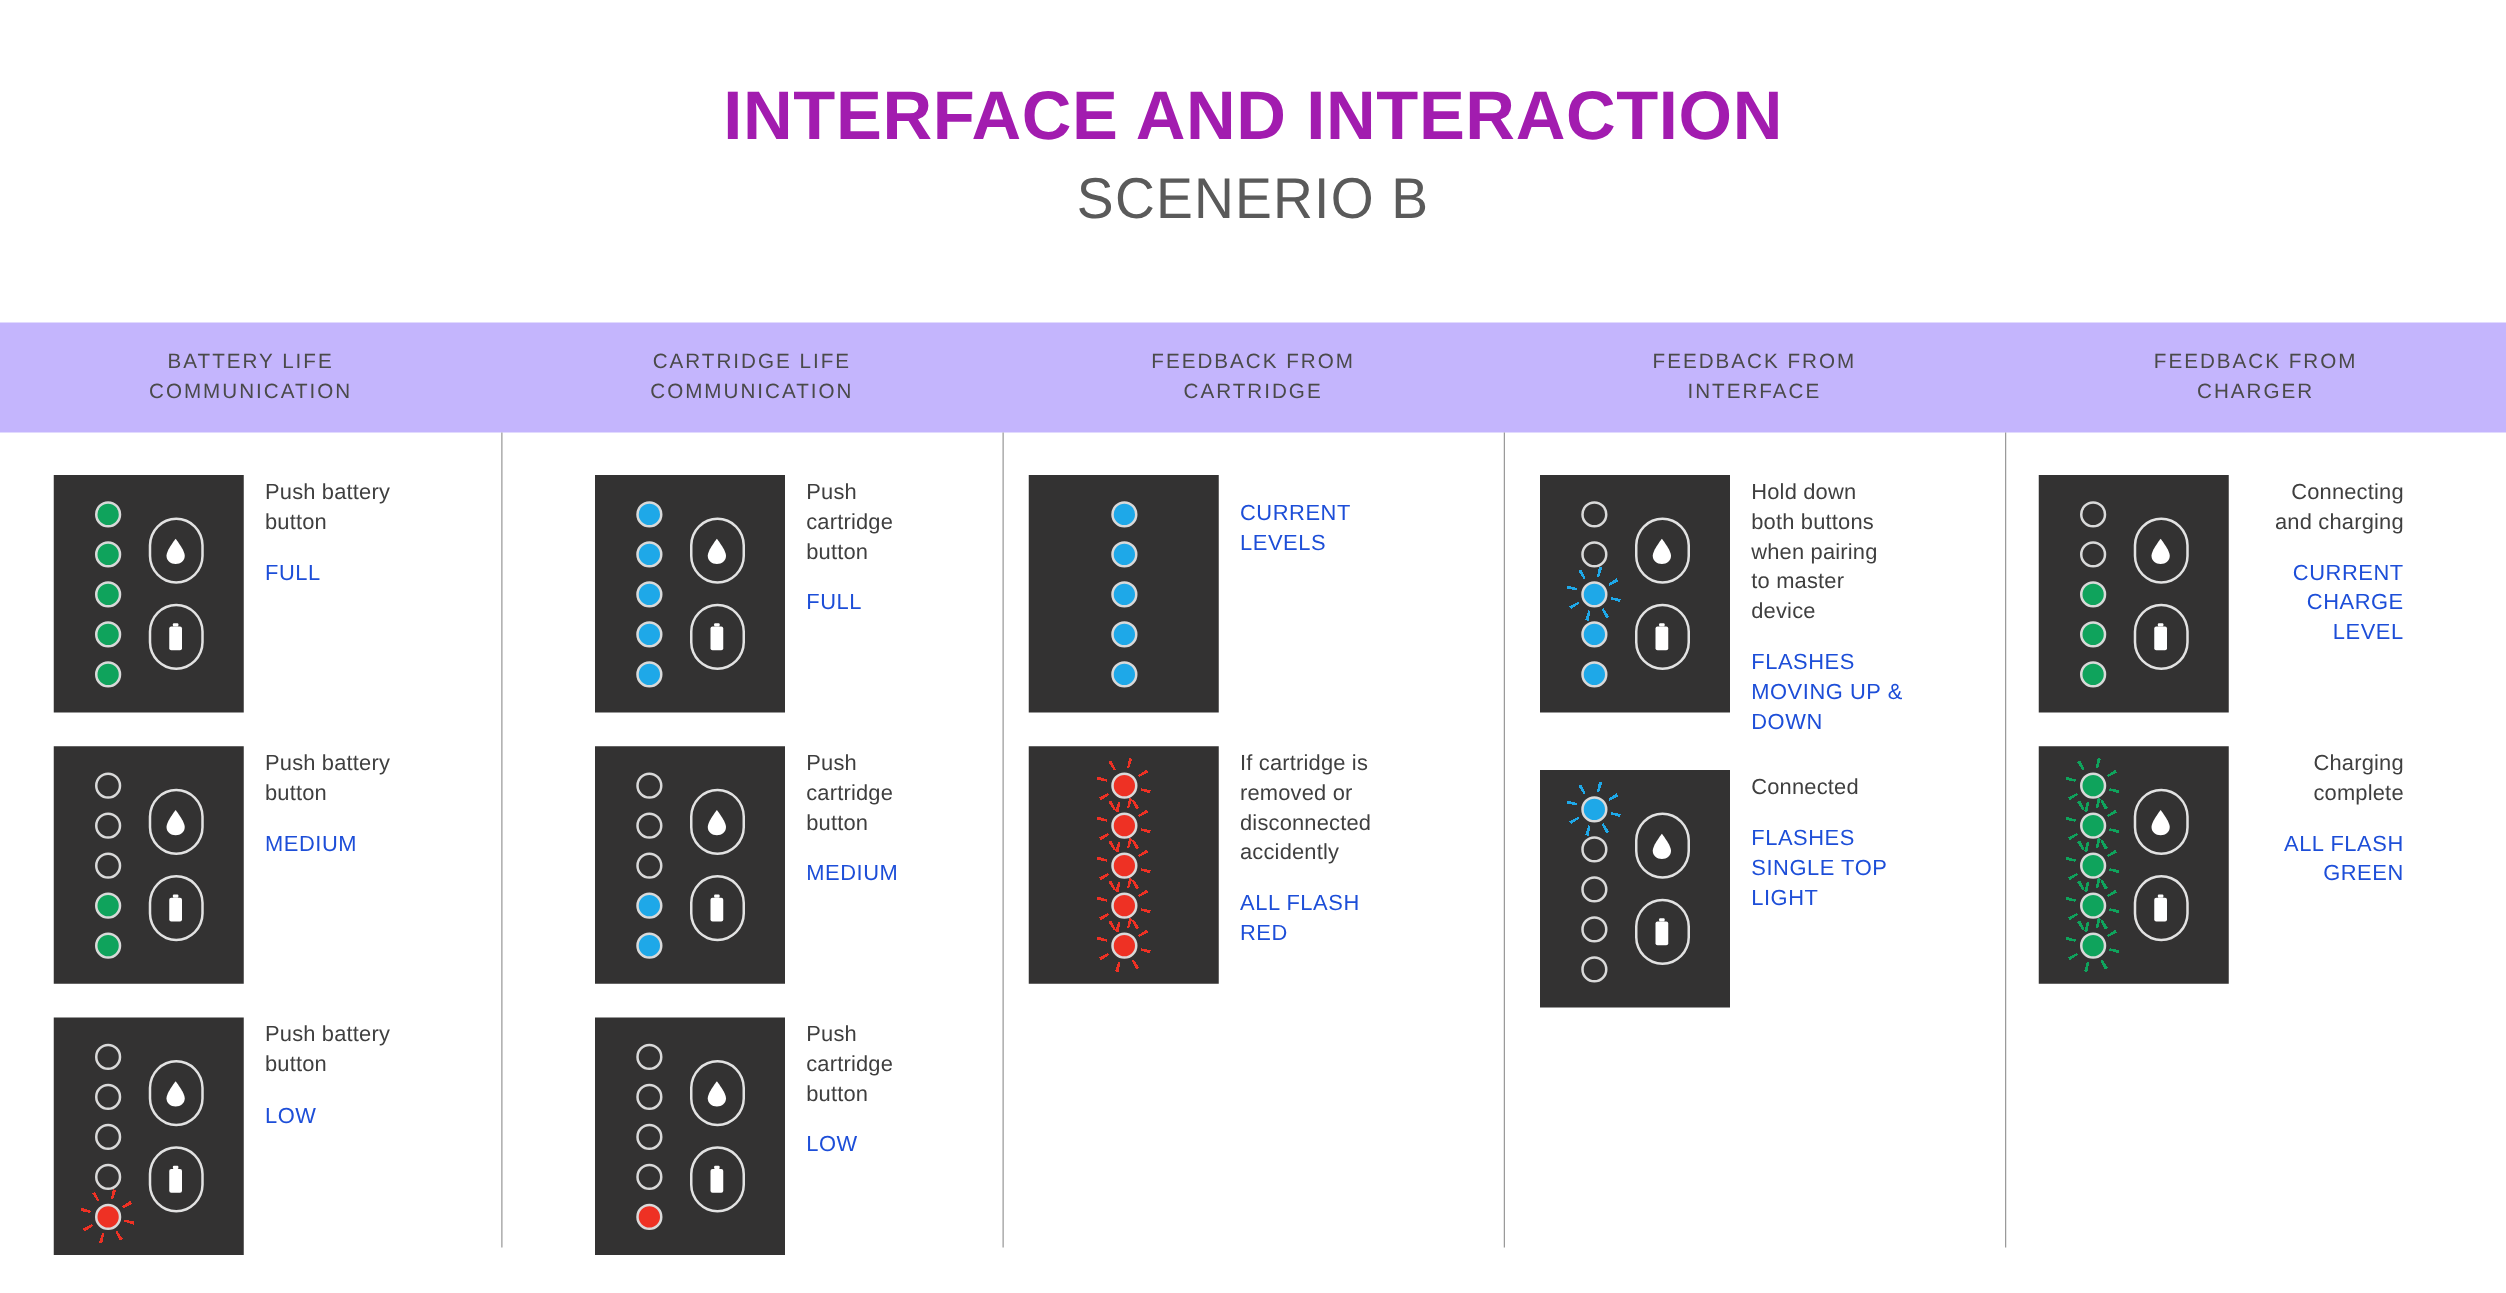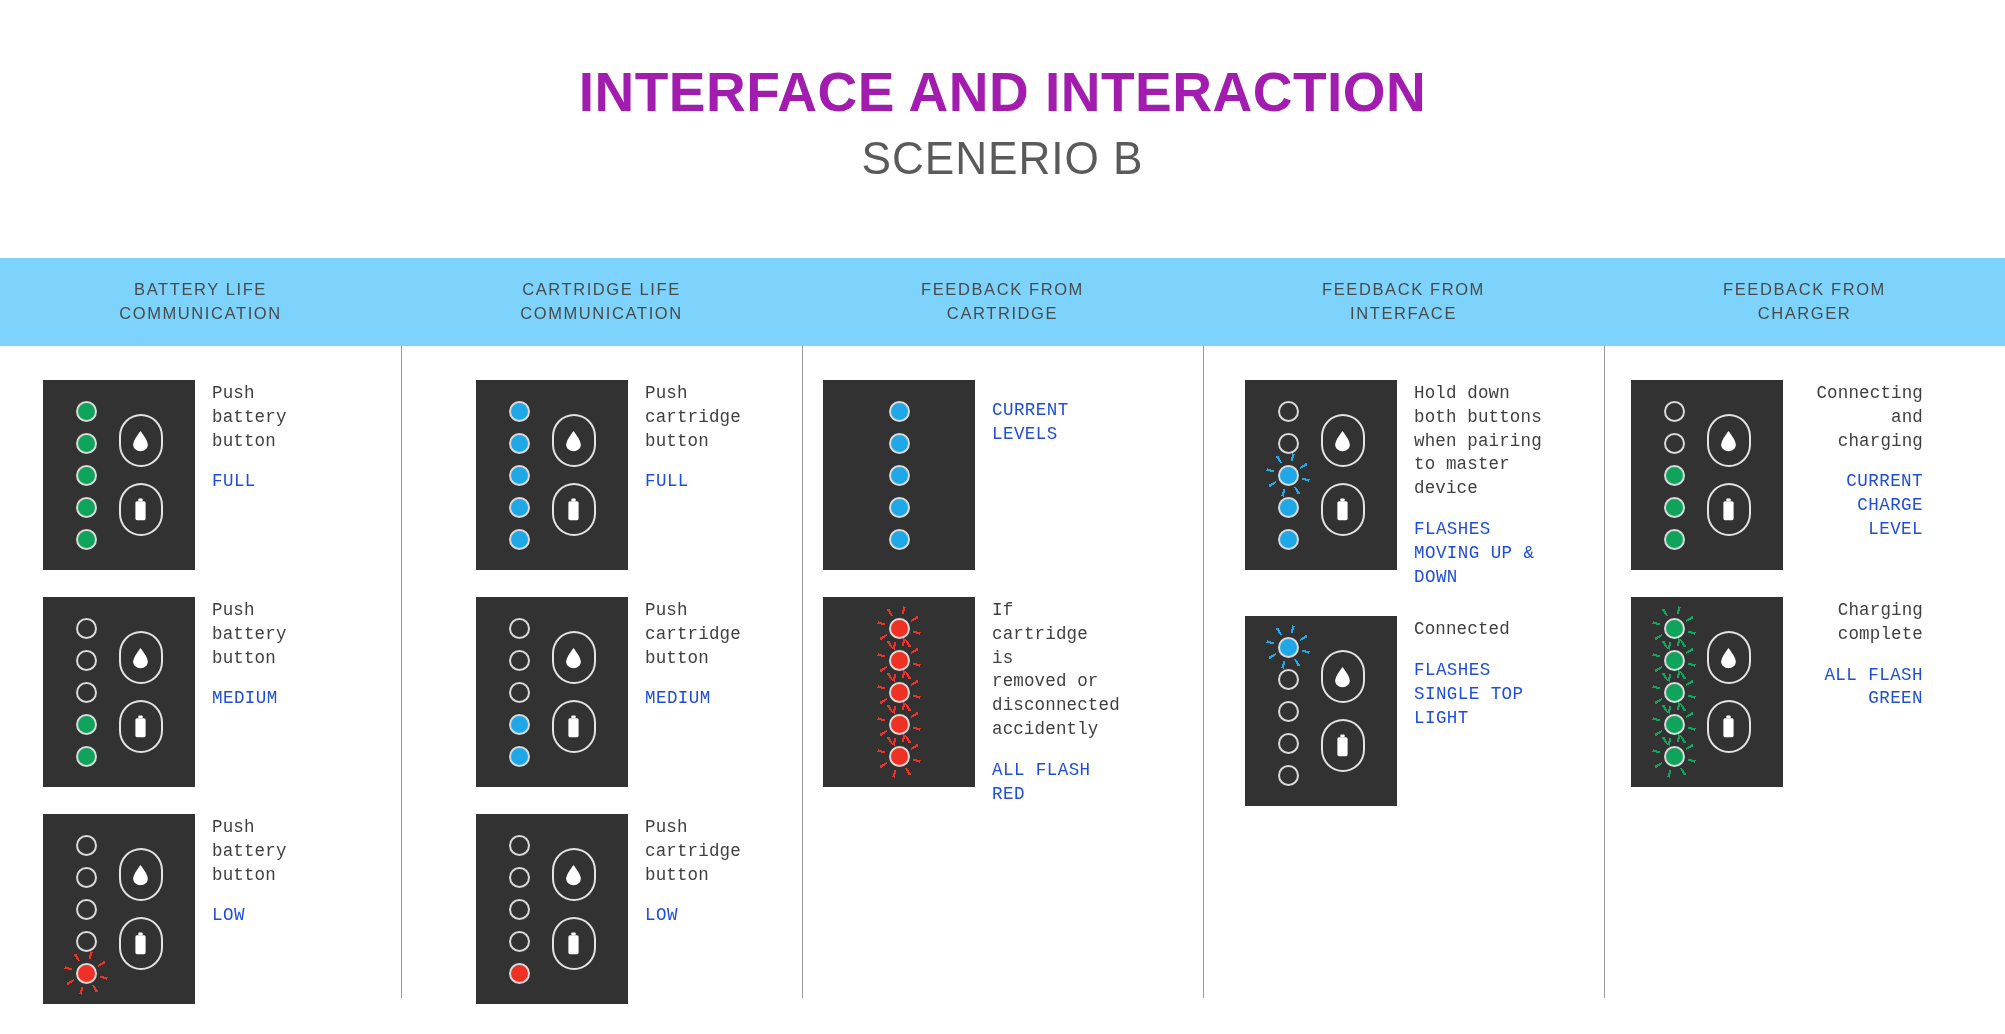--- a/index.html
+++ b/index.html
@@ -47,7 +47,7 @@
     top: 258px;
     width: 2005px;
     height: 88px;
-    background: #7dd3fc;
+    background: #c4b5fd;
     display: flex;
   }
   .header-cell {

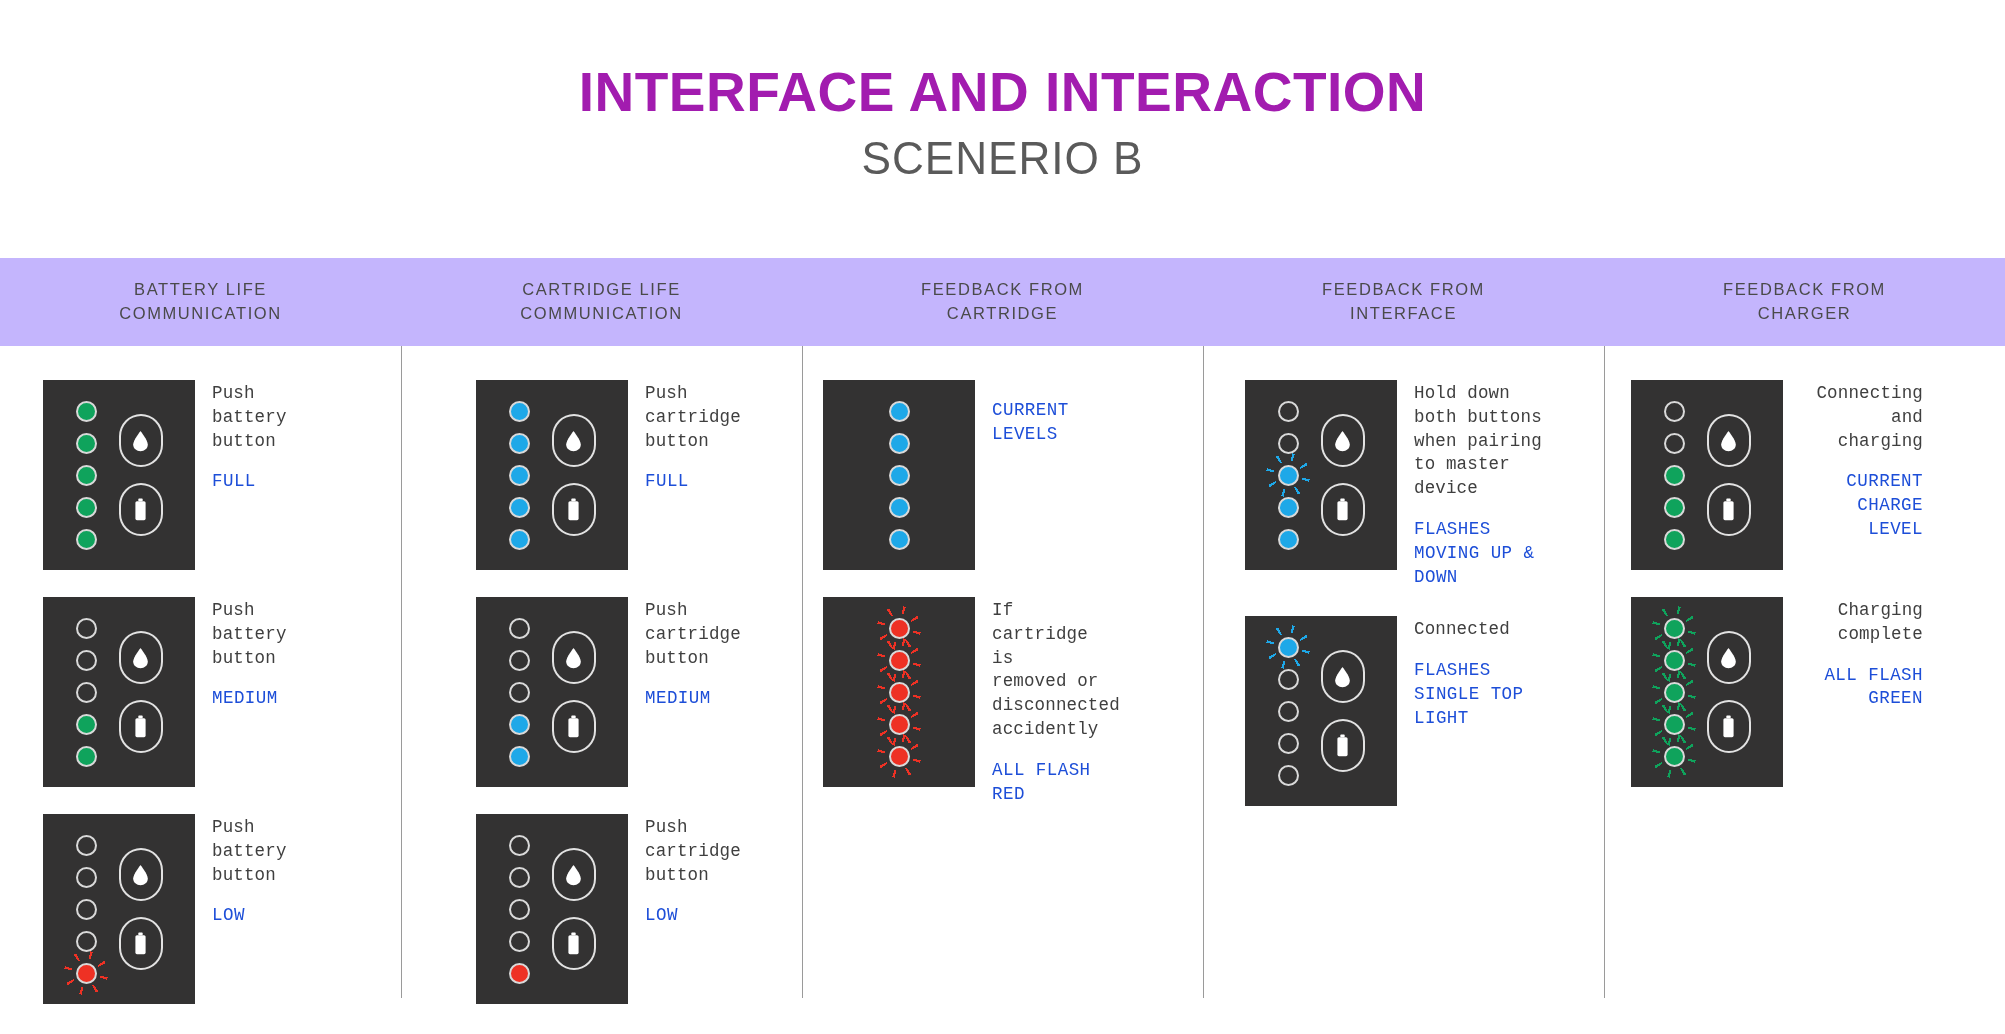--- a/index.html
+++ b/index.html
@@ -72,7 +72,6 @@
     width: 2005px;
     height: 688px;
     display: flex;
-    font-family: Liberation Mono, monospace;
   }
   .column {
     flex: 1 1 0;

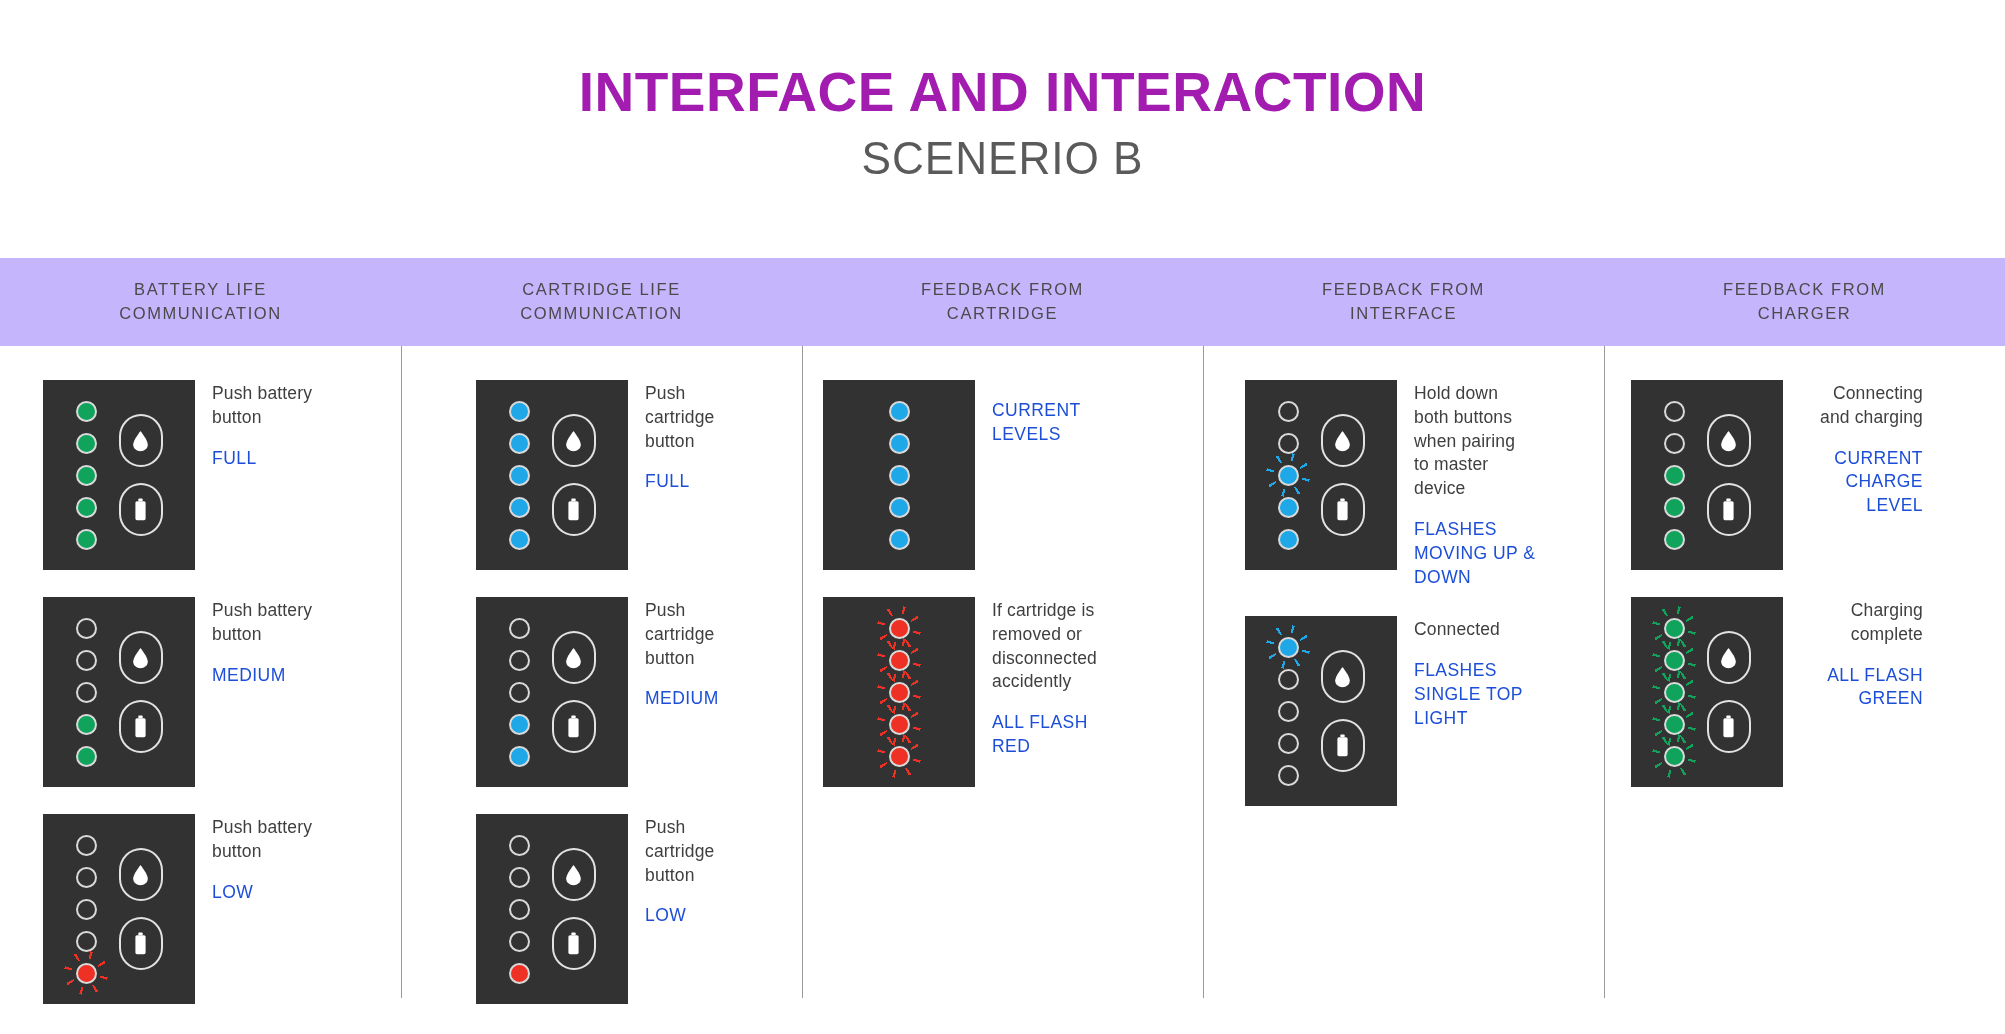--- a/index.html
+++ b/index.html
@@ -99,7 +99,7 @@
   }
   .row.r-cartridge  { padding-left: 44px; margin-left: 31px; }
   .row.r-feedback   { padding-left: 21px; }
-  .row.r-bluetooth  { padding-left: 42px; }
+  .row.r-bluetooth  { padding-left: 29px; }
   .row.r-charger    { padding-left: 27px; text-align: right; }
 
   

